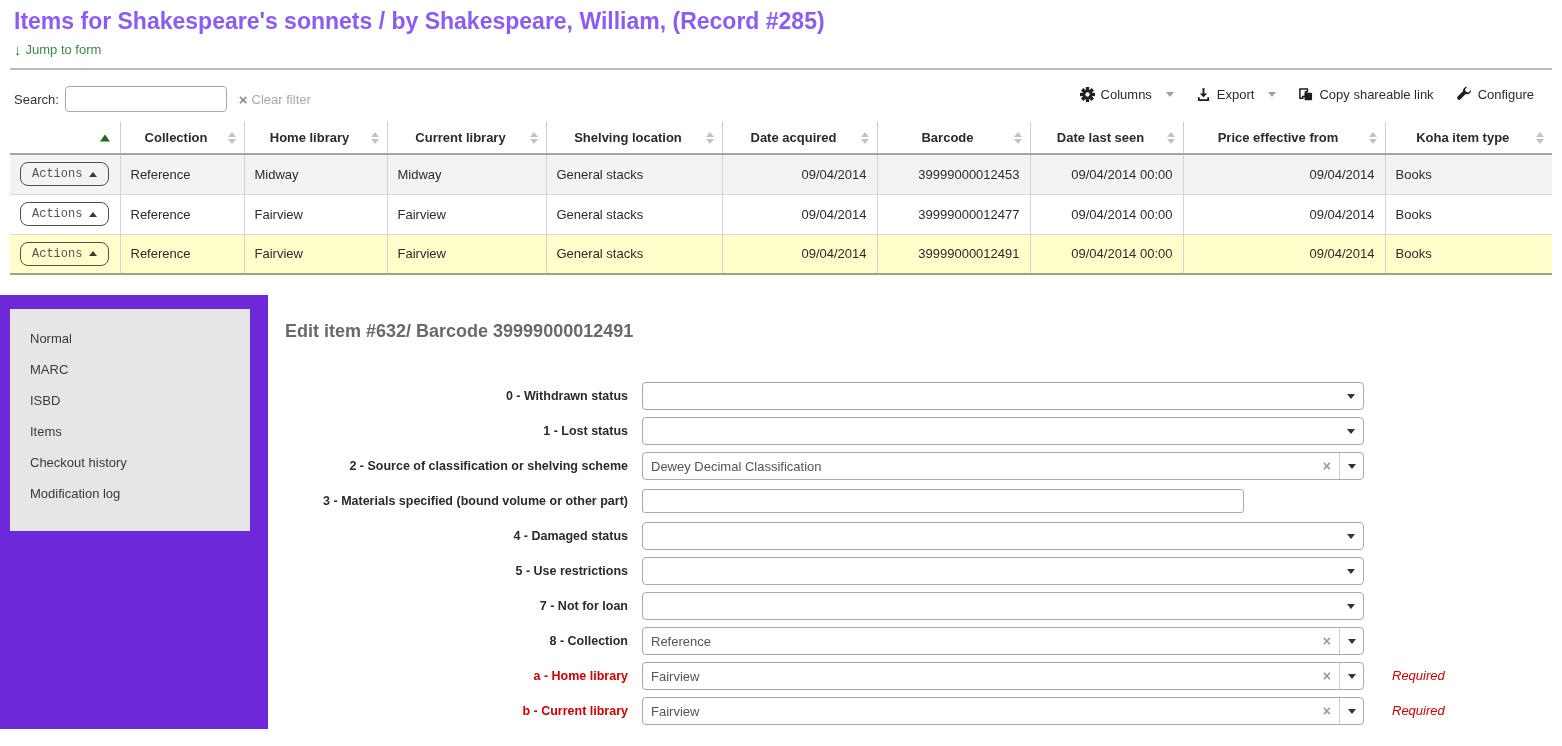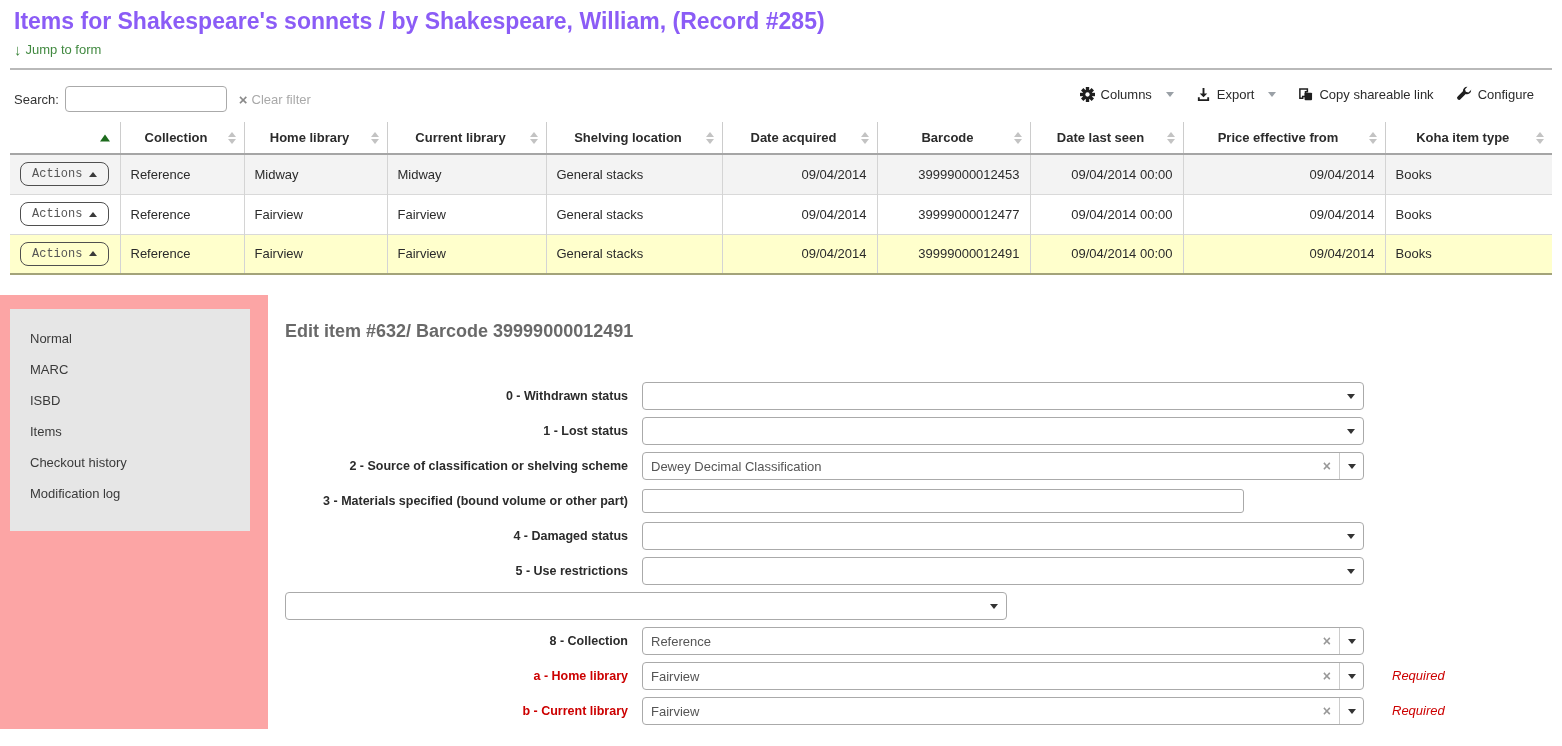--- a/index.html
+++ b/index.html
@@ -48,7 +48,7 @@
   .caret-up-dark { width:0;height:0;border-left:4px solid transparent;border-right:4px solid transparent;border-bottom:5px solid #3a3a3a; }
 
   
-  .bottom-section { background:#fca5a5; margin-top:20px; height:434px; position:relative; }
+  .bottom-section { background:#6d28d9; margin-top:20px; height:434px; position:relative; }
   .sidebar { position:absolute; left:10px; top:14px; width:240px; background:#e6e6e6; padding:14px 0 22px 0; }
   .sidebar-item { display:block; padding:8px 20px; color:#3a3a3a; font-size:13px; text-decoration:none; cursor:pointer; }
 

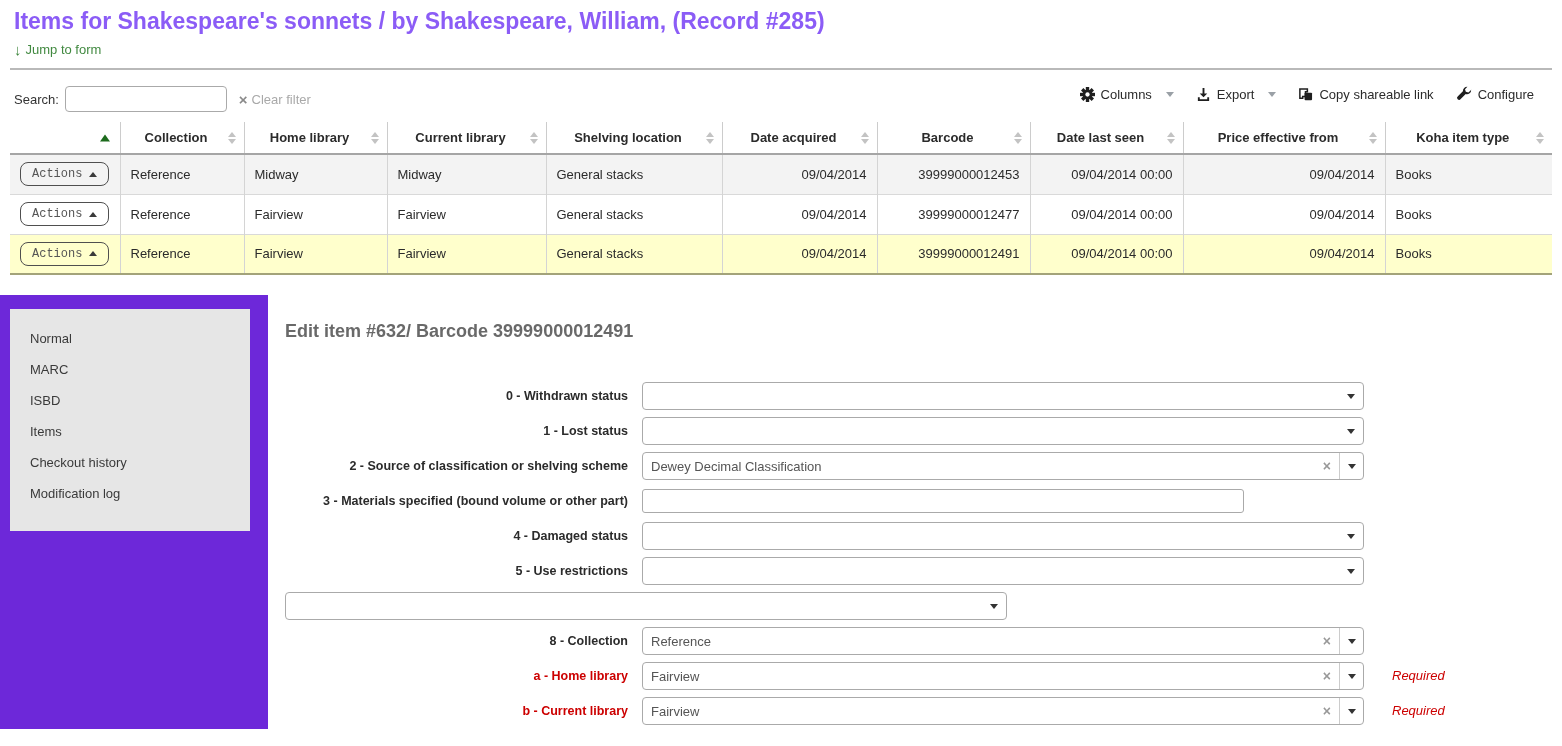--- a/index.html
+++ b/index.html
@@ -307,6 +307,7 @@
     </div>
 
     <div class="form-row">
+      <label class="f-label">7 - Not for loan</label>
       <div class="select2">
         <span class="sel-text"></span>
         <span class="sel-arrow">

